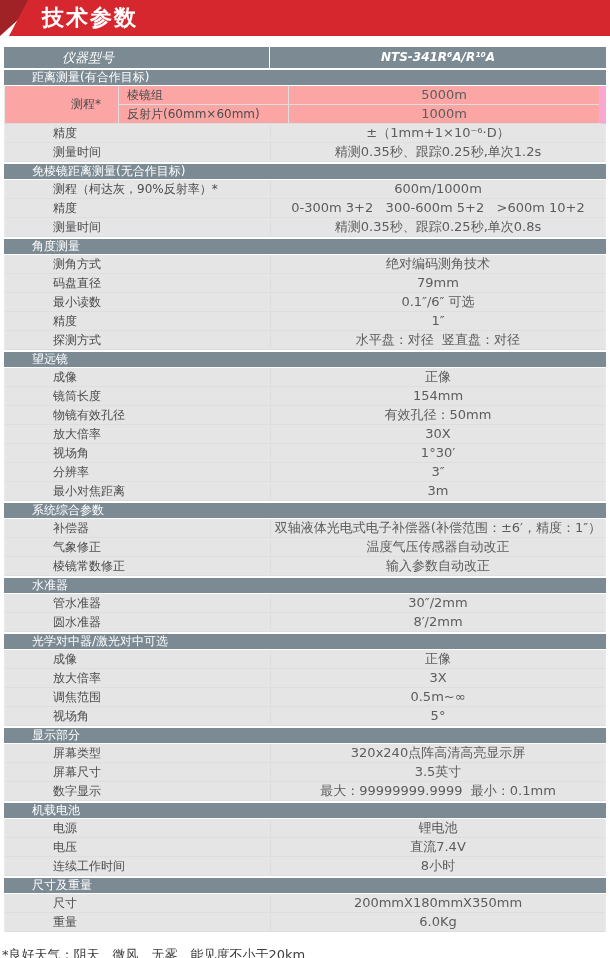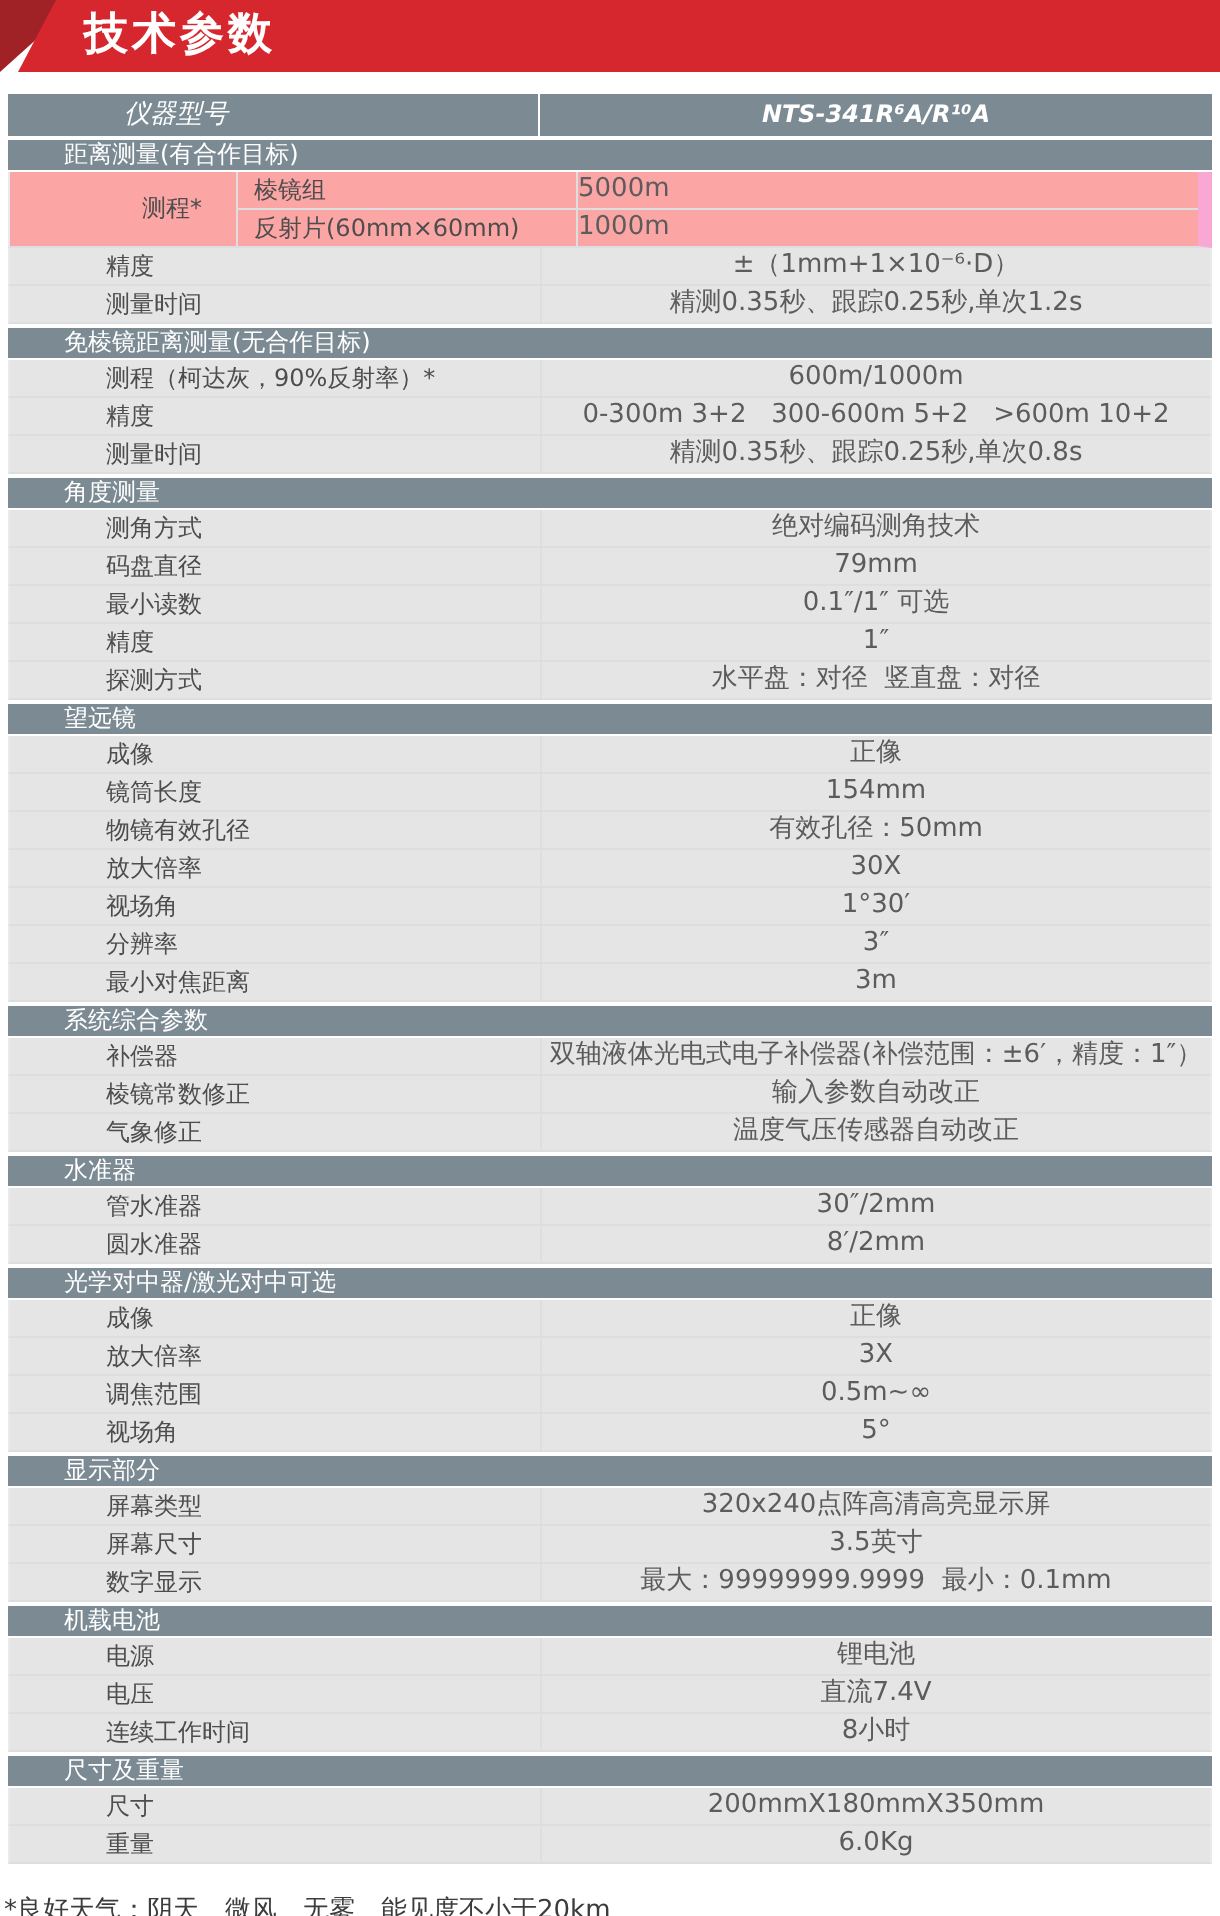--- a/index.html
+++ b/index.html
@@ -39,7 +39,7 @@
   .g-row.first{border-bottom:1px solid #DCDEDF;}
   .g-sub{width:170px;box-sizing:border-box;padding-left:8px;font-size:12px;color:#4D4D4D;
     border-right:1px solid #DCDEDF;white-space:nowrap;}
-  .g-val{flex:1;font-size:13px;color:#5C5C5C;}
+  .g-val{flex:1;text-align:center;font-size:13px;color:#5C5C5C;}
   
   .footnote{margin:14px 0 0 2px;font-size:13px;color:#3C3C3C;}
 </style>

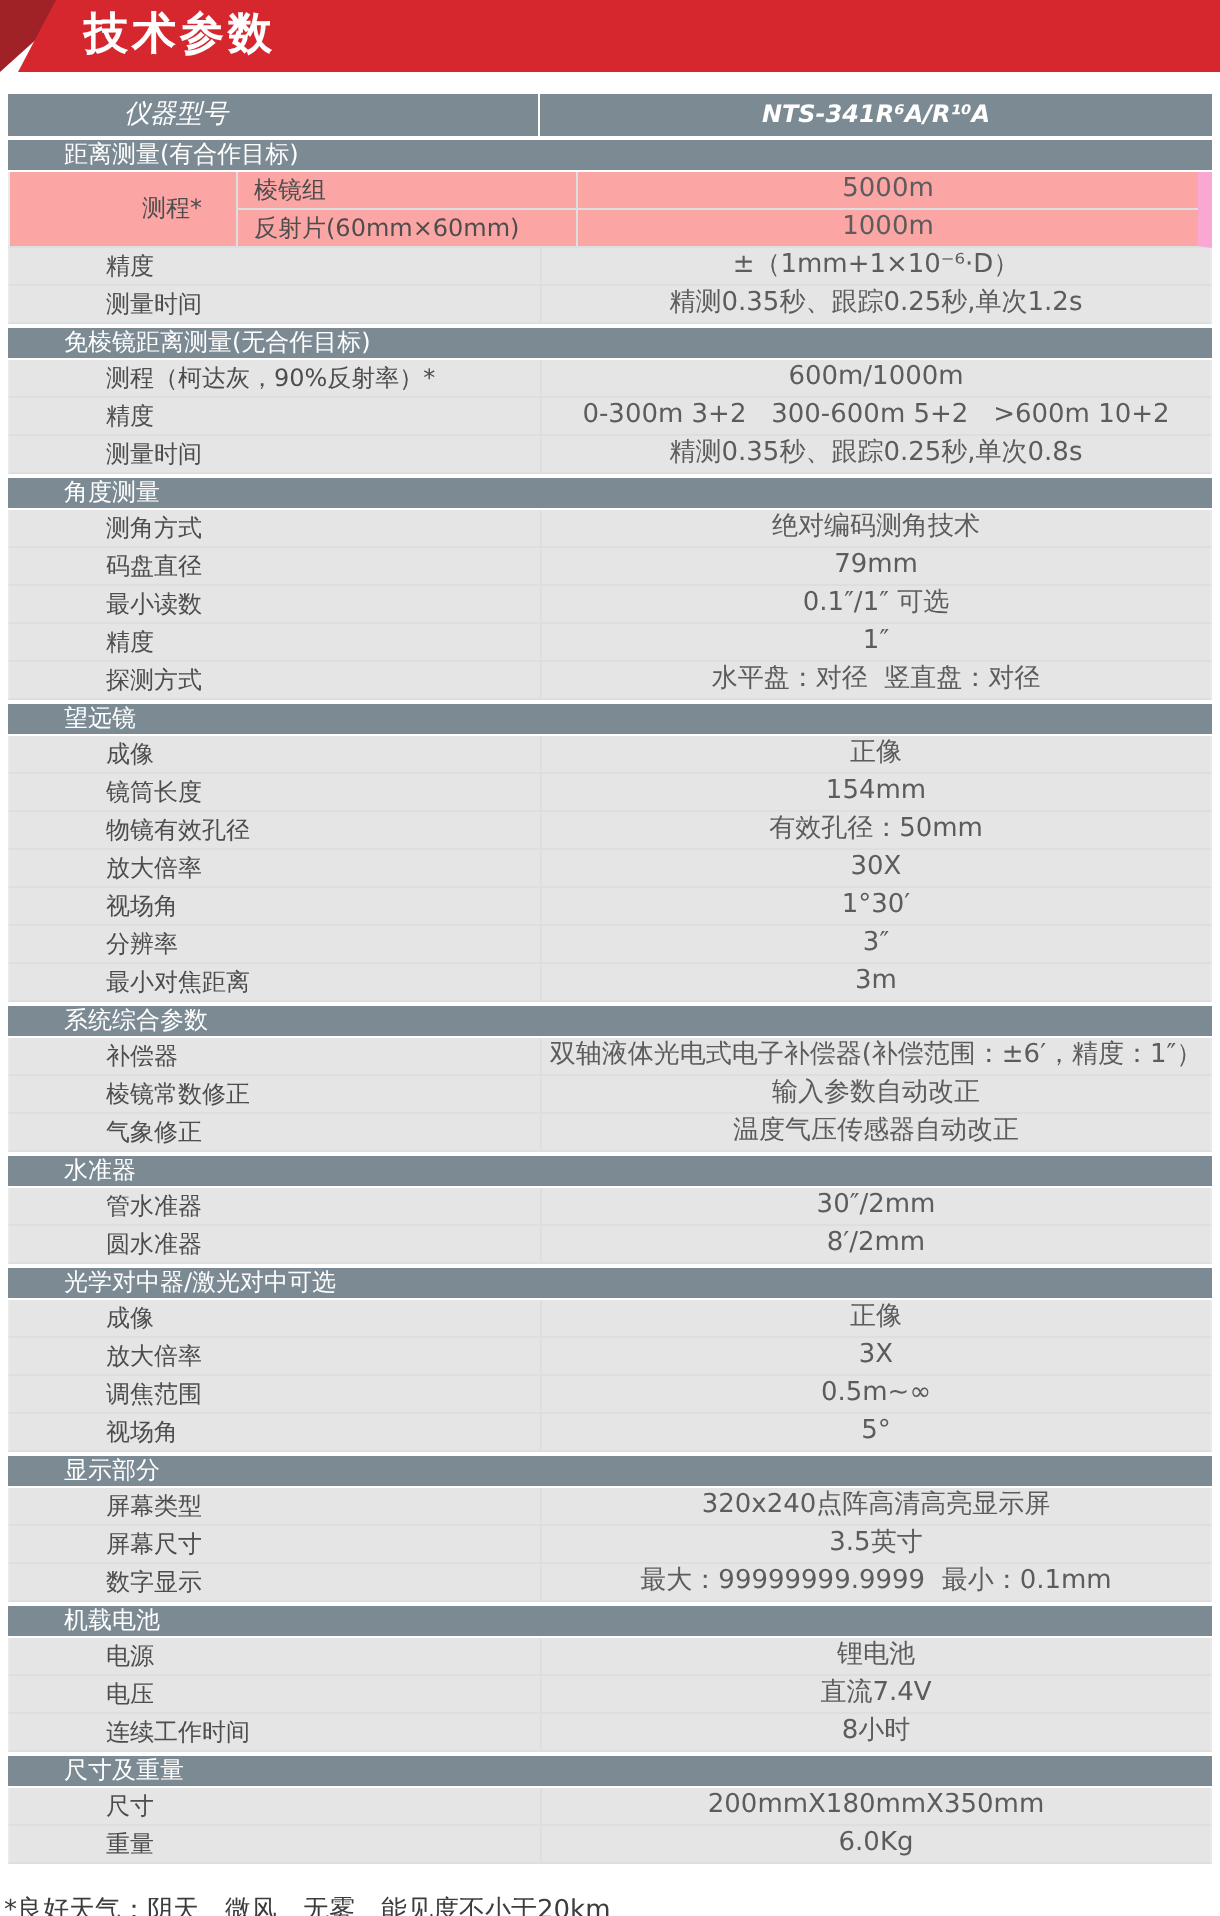--- a/index.html
+++ b/index.html
@@ -109,7 +109,7 @@
   </div>
   <div class="row">
     <div class="c-label">最小读数</div>
-    <div class="c-value">0.1″/1″ 可选</div>
+    <div class="c-value">0.1″/6″ 可选</div>
   </div>
   <div class="row">
     <div class="c-label">精度</div>

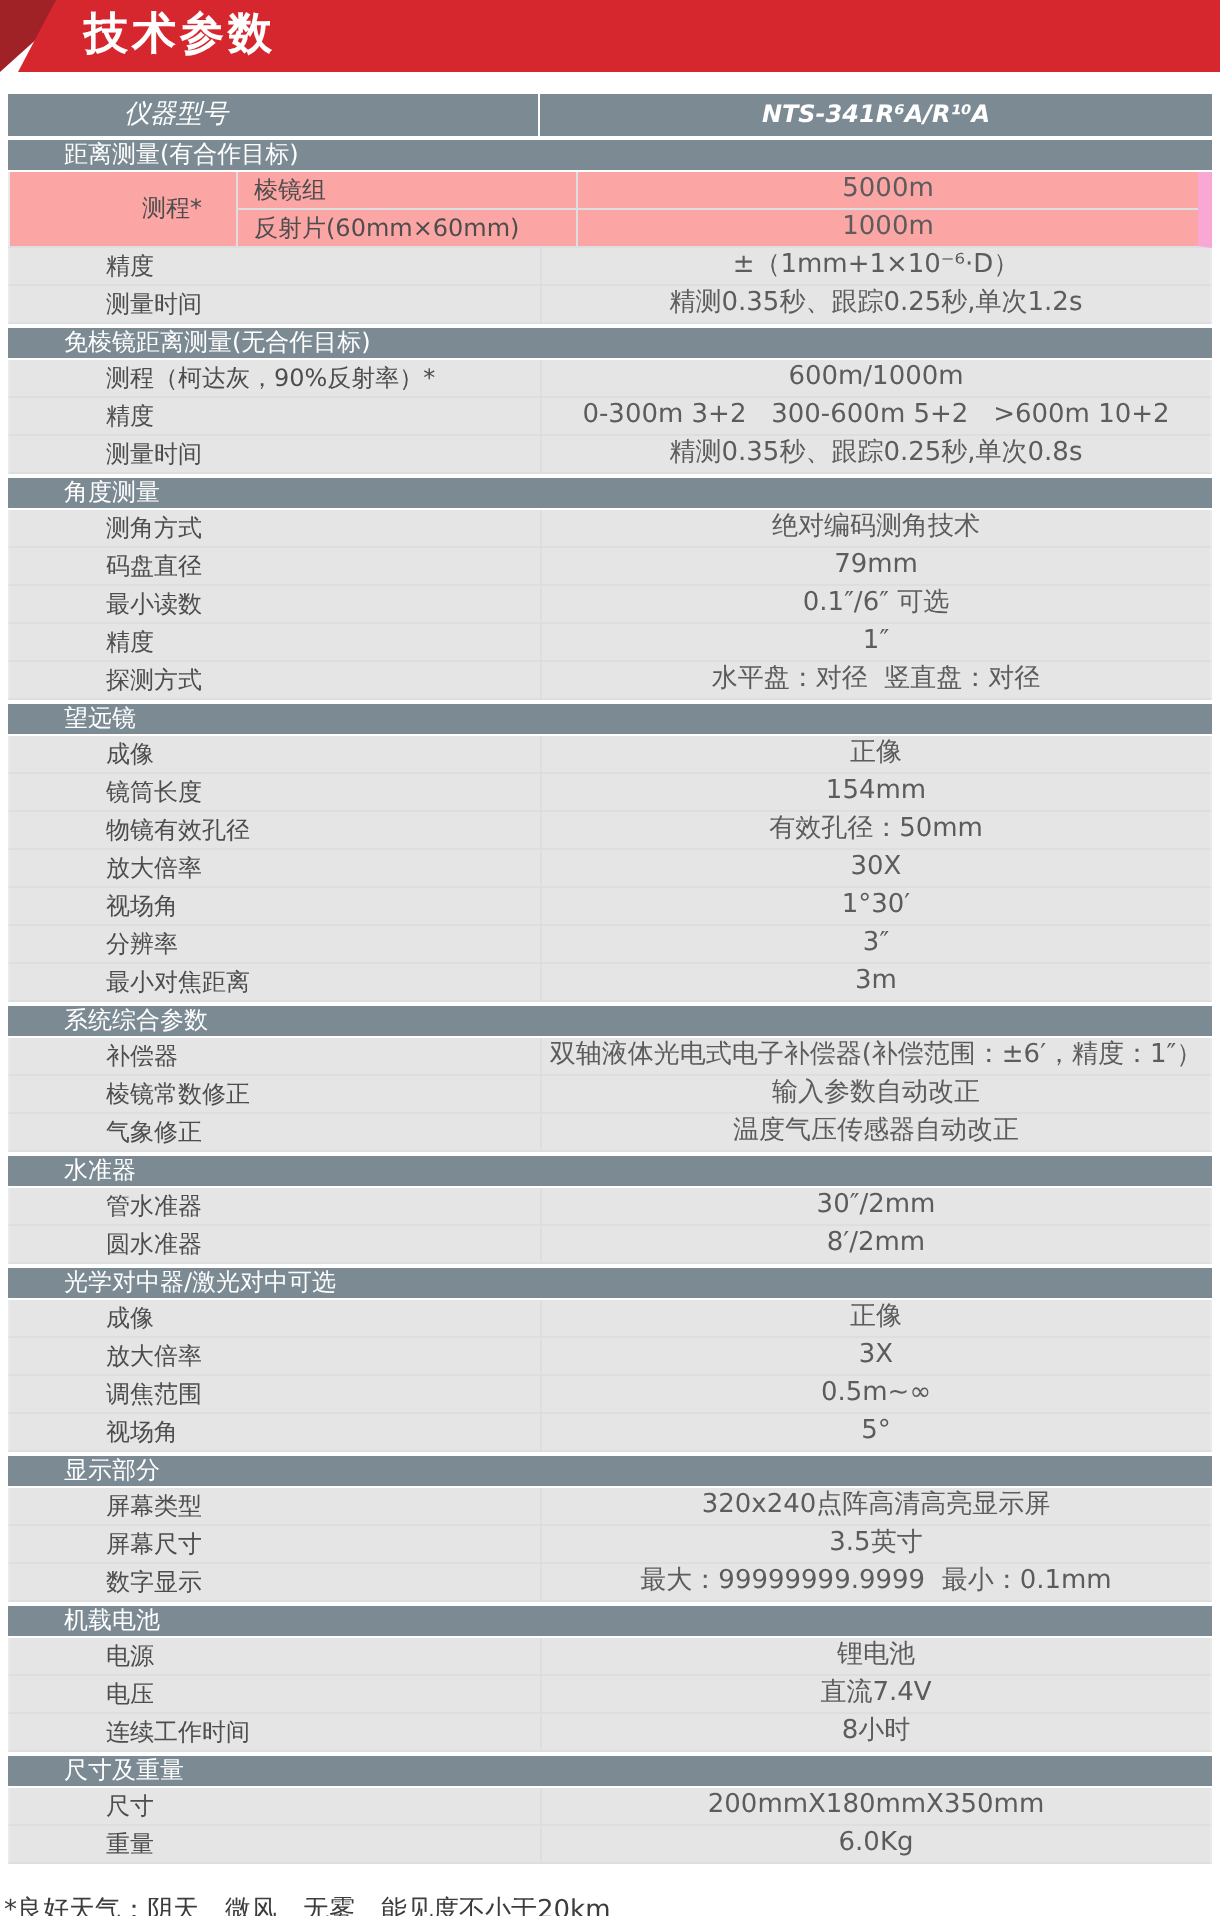--- a/index.html
+++ b/index.html
@@ -156,13 +156,13 @@
     <div class="c-value">双轴液体光电式电子补偿器(补偿范围：±6′，精度：1″）</div>
   </div>
   <div class="row">
+    <div class="c-label">气象修正</div>
+    <div class="c-value">温度气压传感器自动改正</div>
+  </div>
+  <div class="row">
     <div class="c-label">棱镜常数修正</div>
     <div class="c-value">输入参数自动改正</div>
   </div>
-  <div class="row">
-    <div class="c-label">气象修正</div>
-    <div class="c-value">温度气压传感器自动改正</div>
-  </div>
 
   <div class="sec">水准器</div>
   <div class="row">

